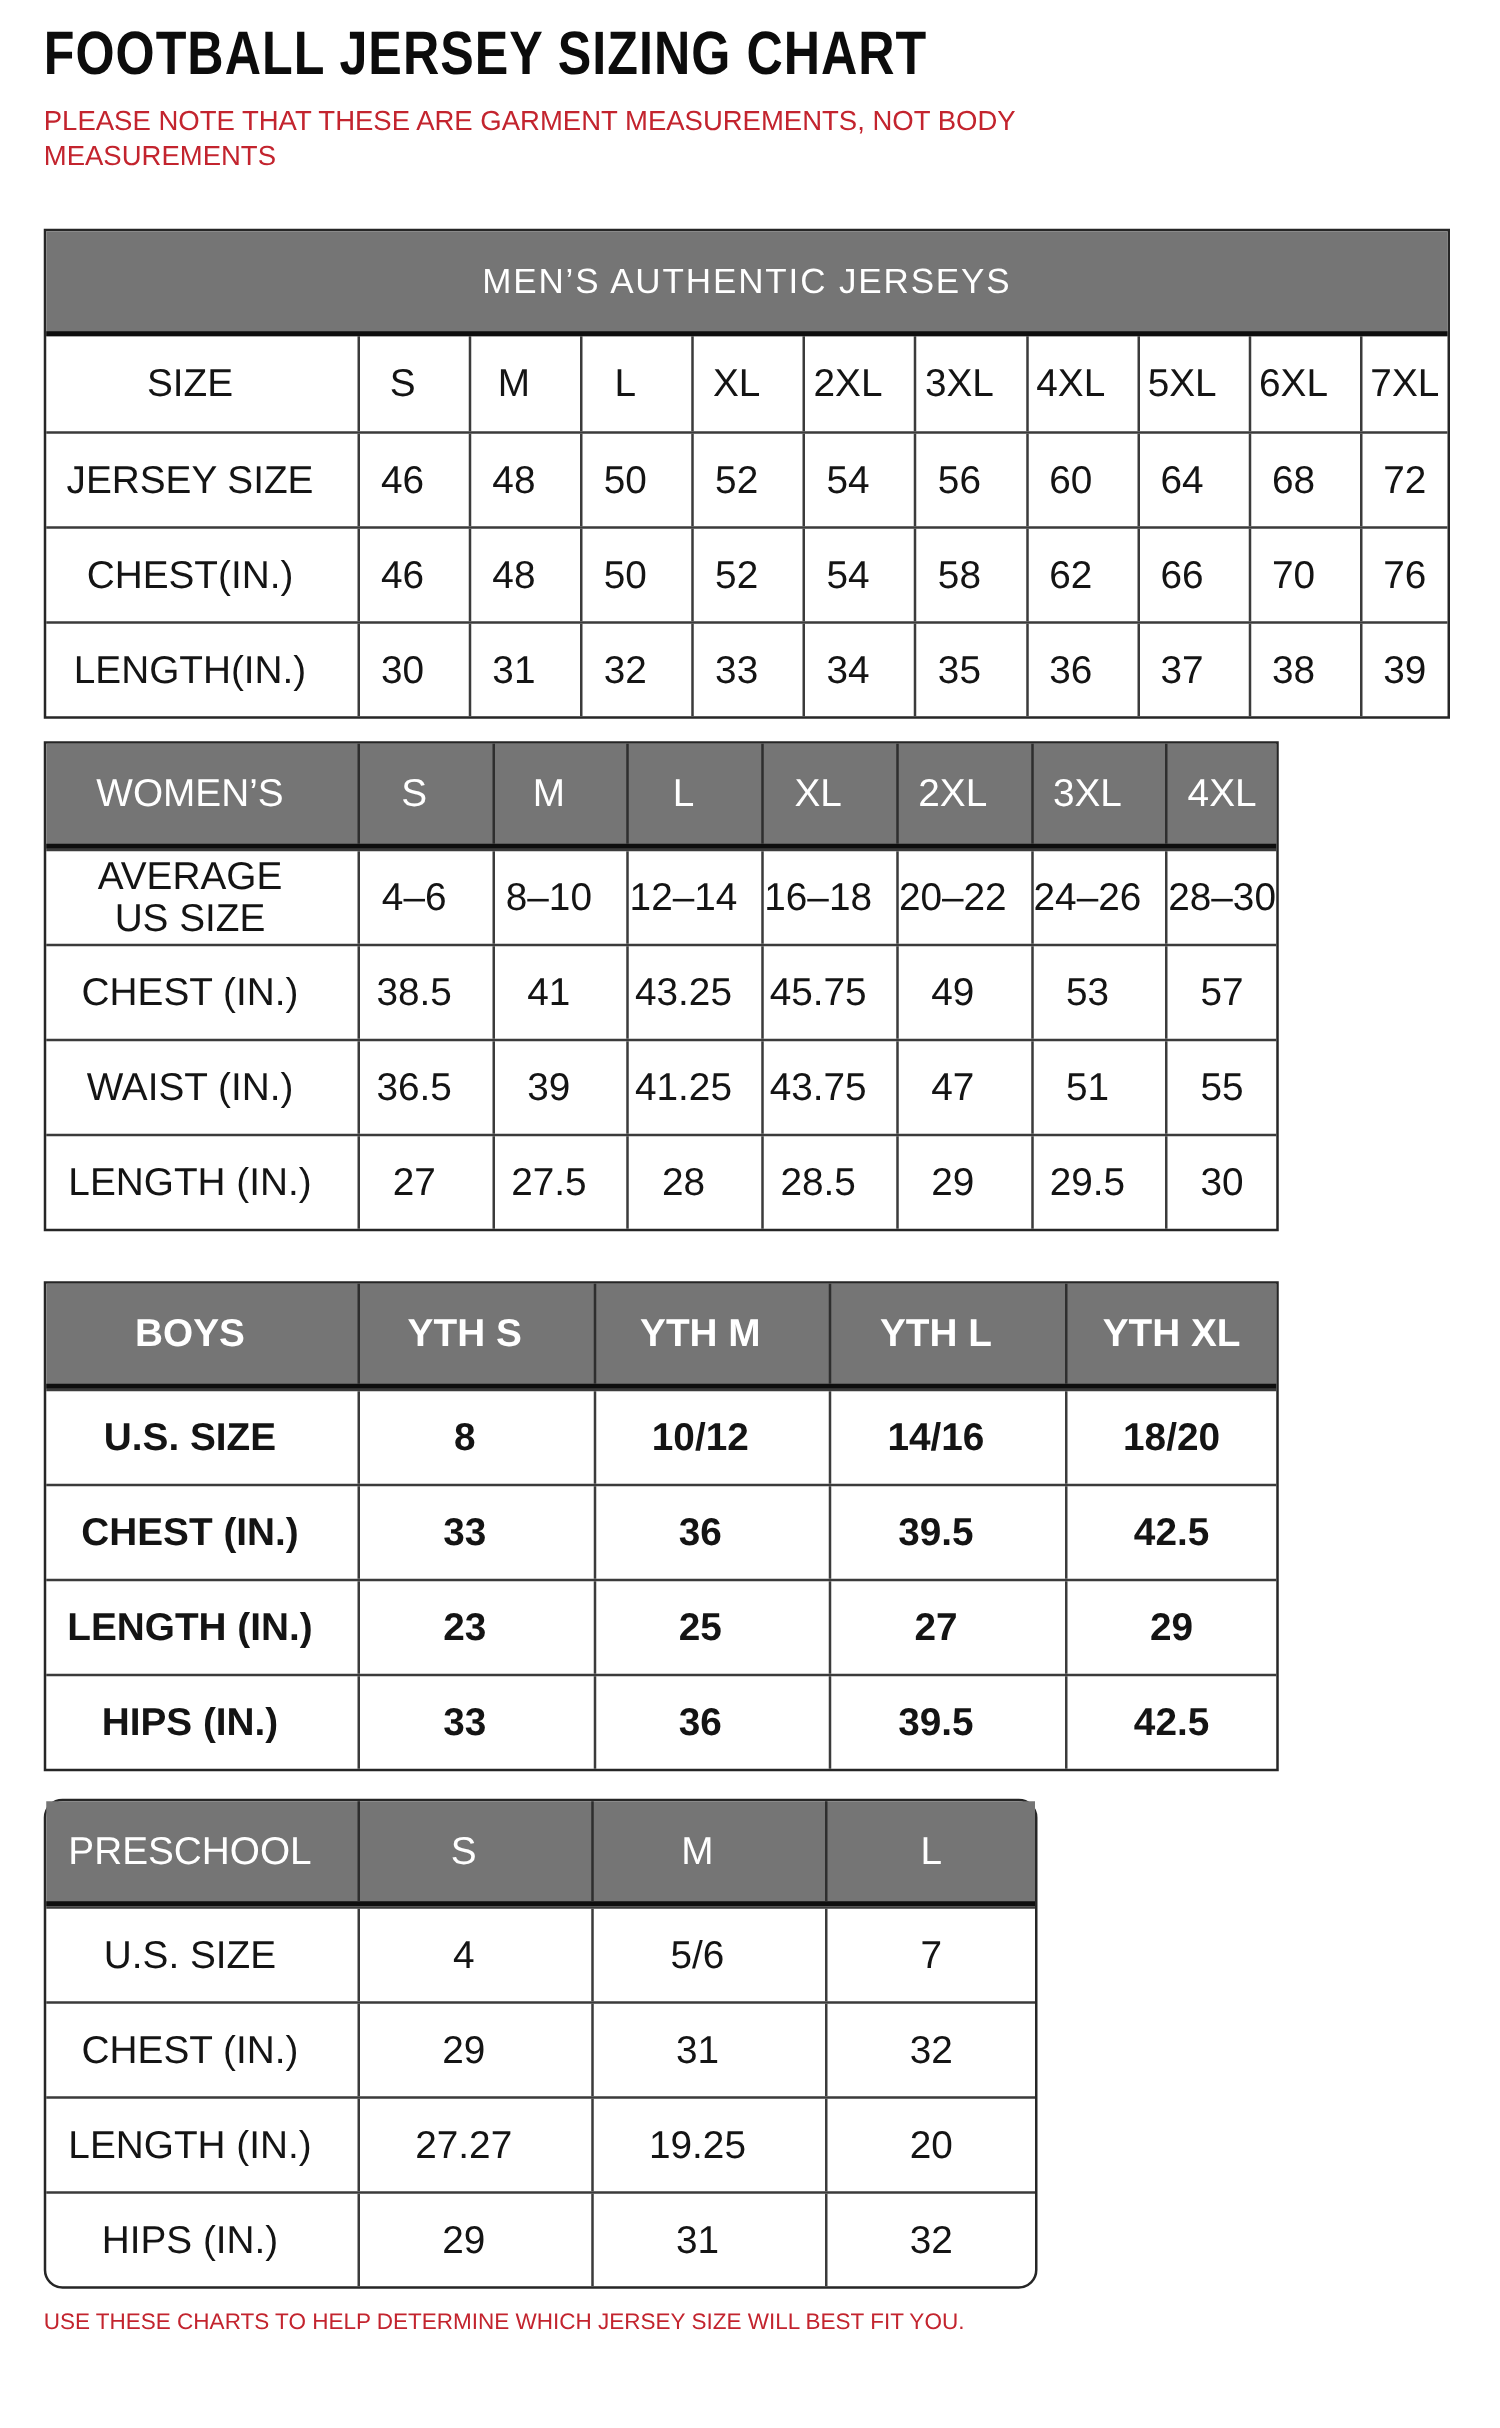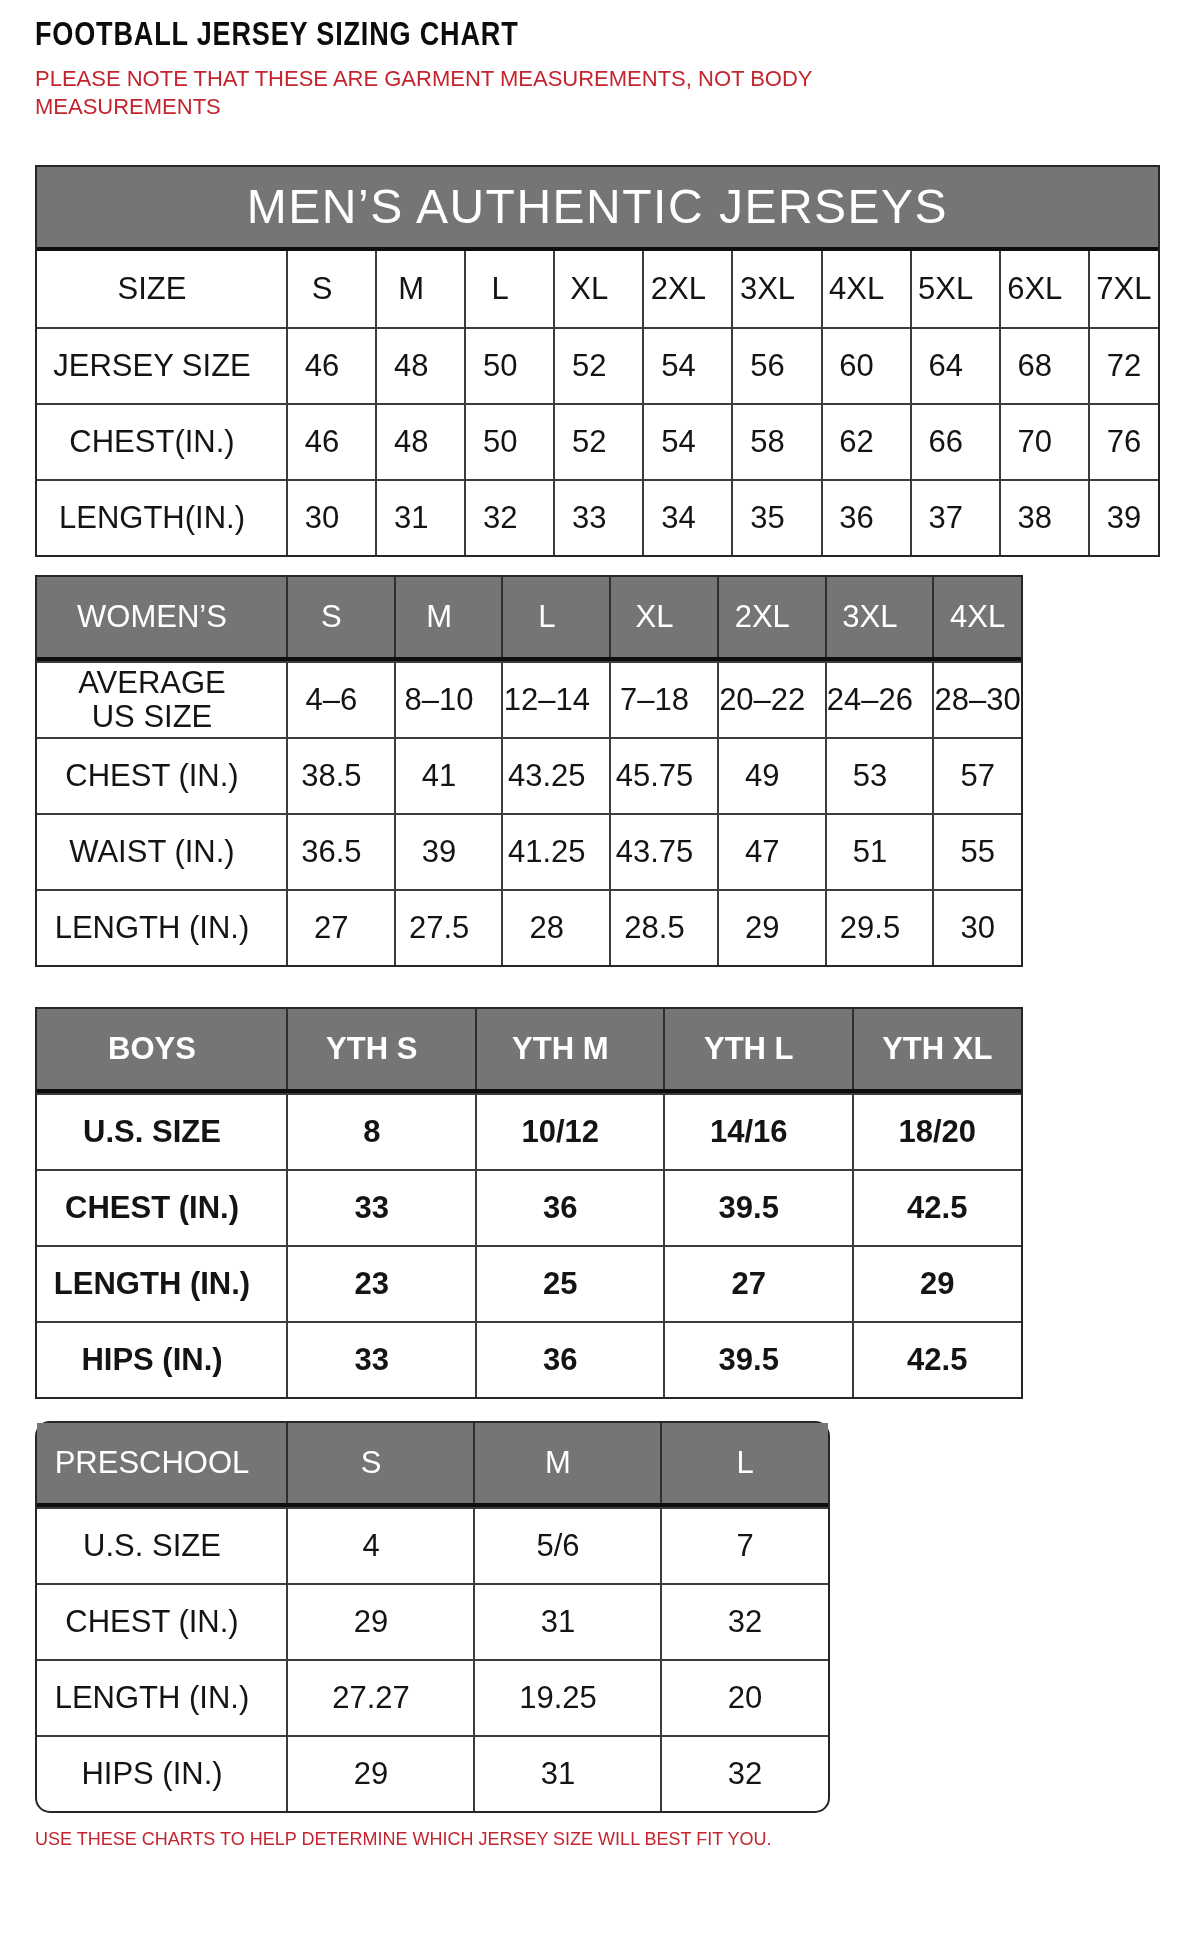--- a/index.html
+++ b/index.html
@@ -19,7 +19,7 @@
     overflow:hidden;
   }
   .page-title{
-    font-size:33px;font-weight:bold;line-height:1.12;
+    font-size:49px;font-weight:bold;line-height:1.12;
     color:#0c0c0c;white-space:nowrap;
   }
   .page-title .squeeze{

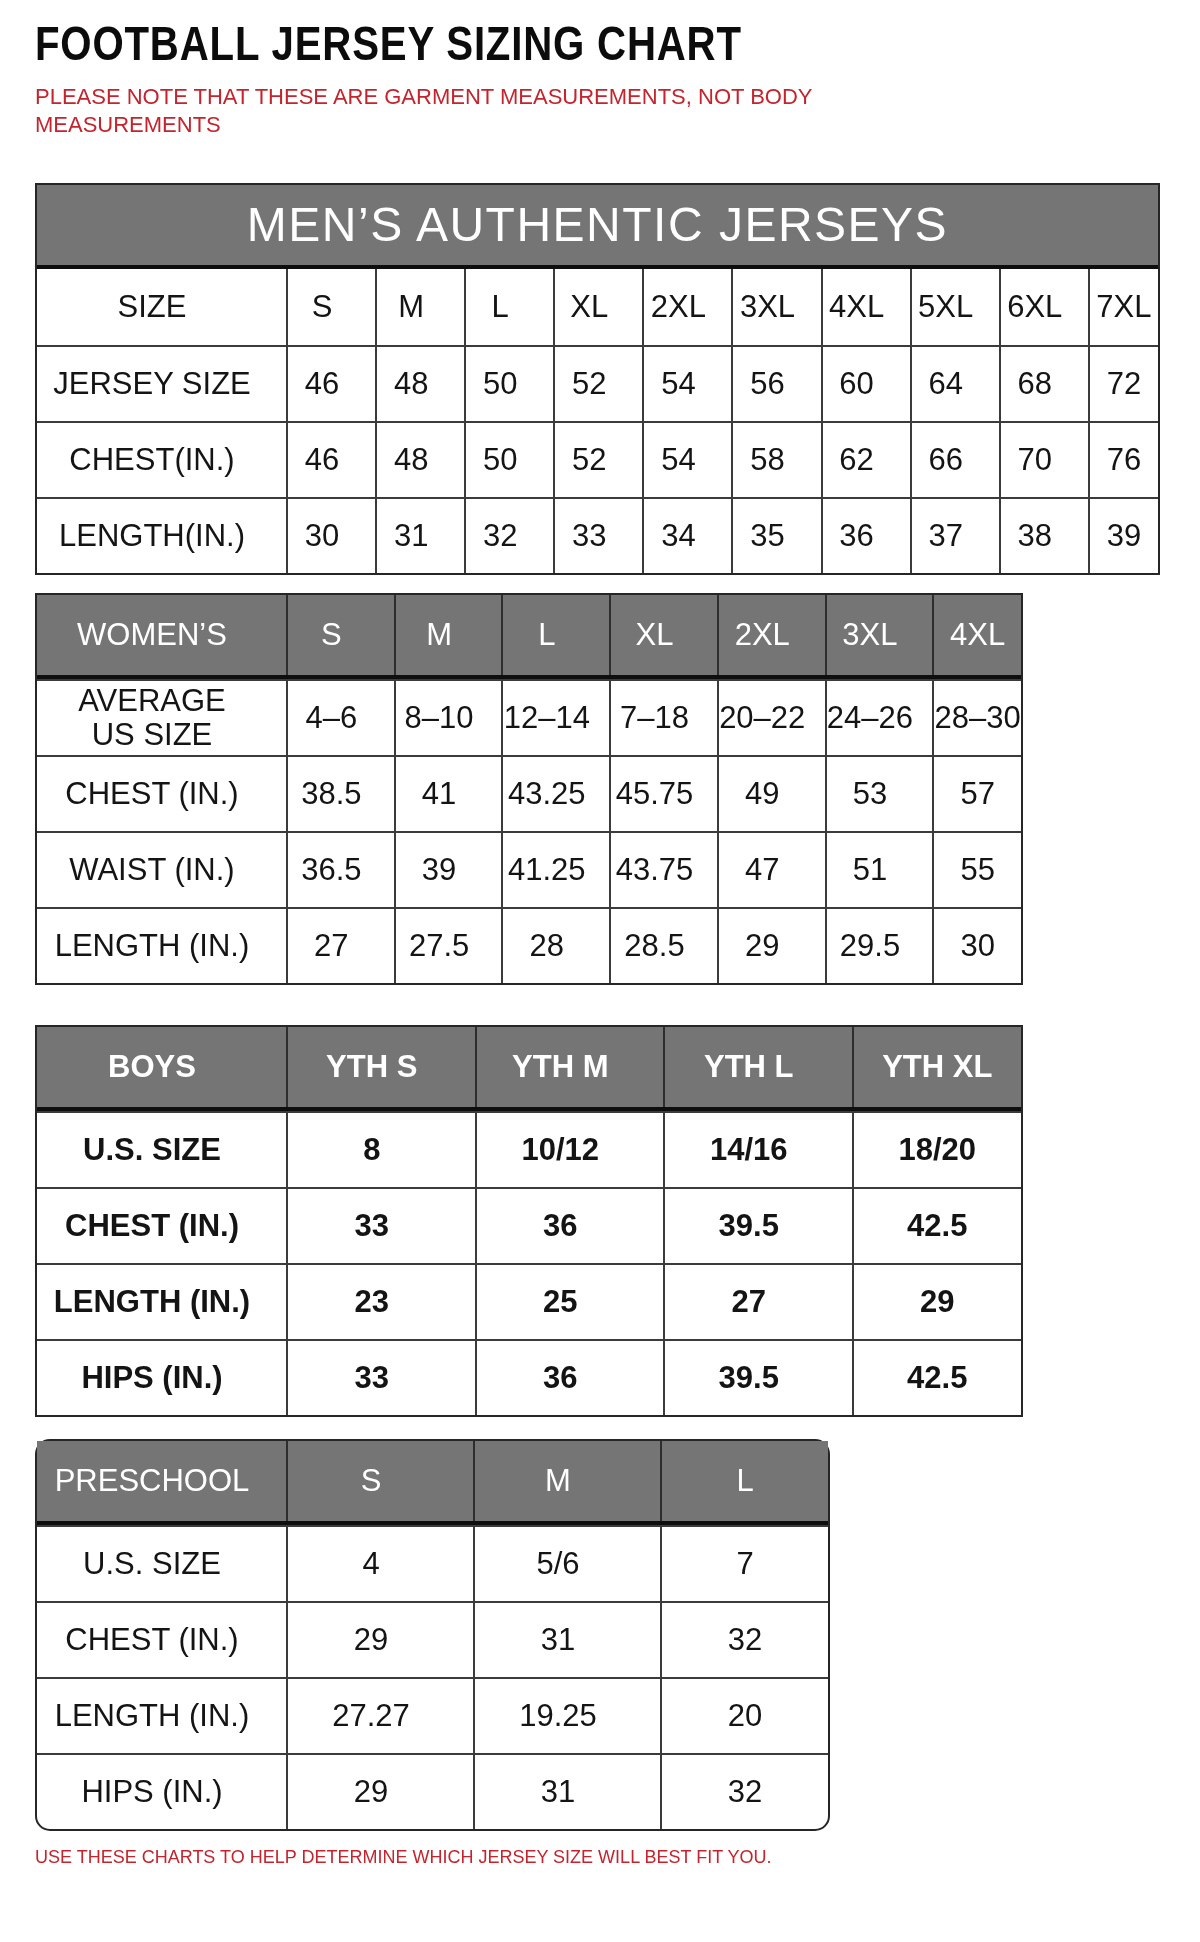--- a/index.html
+++ b/index.html
@@ -43,7 +43,7 @@
   .banner{
     height:84px;background:var(--gray);color:#ffffff;
     display:flex;align-items:center;justify-content:center;
-    font-size:48px;letter-spacing:1.5px;
+    font-size:28px;letter-spacing:1.5px;
     border-bottom:4px solid #0e0e0e;
   }
   .row{display:flex;height:76px;gap:19px;}

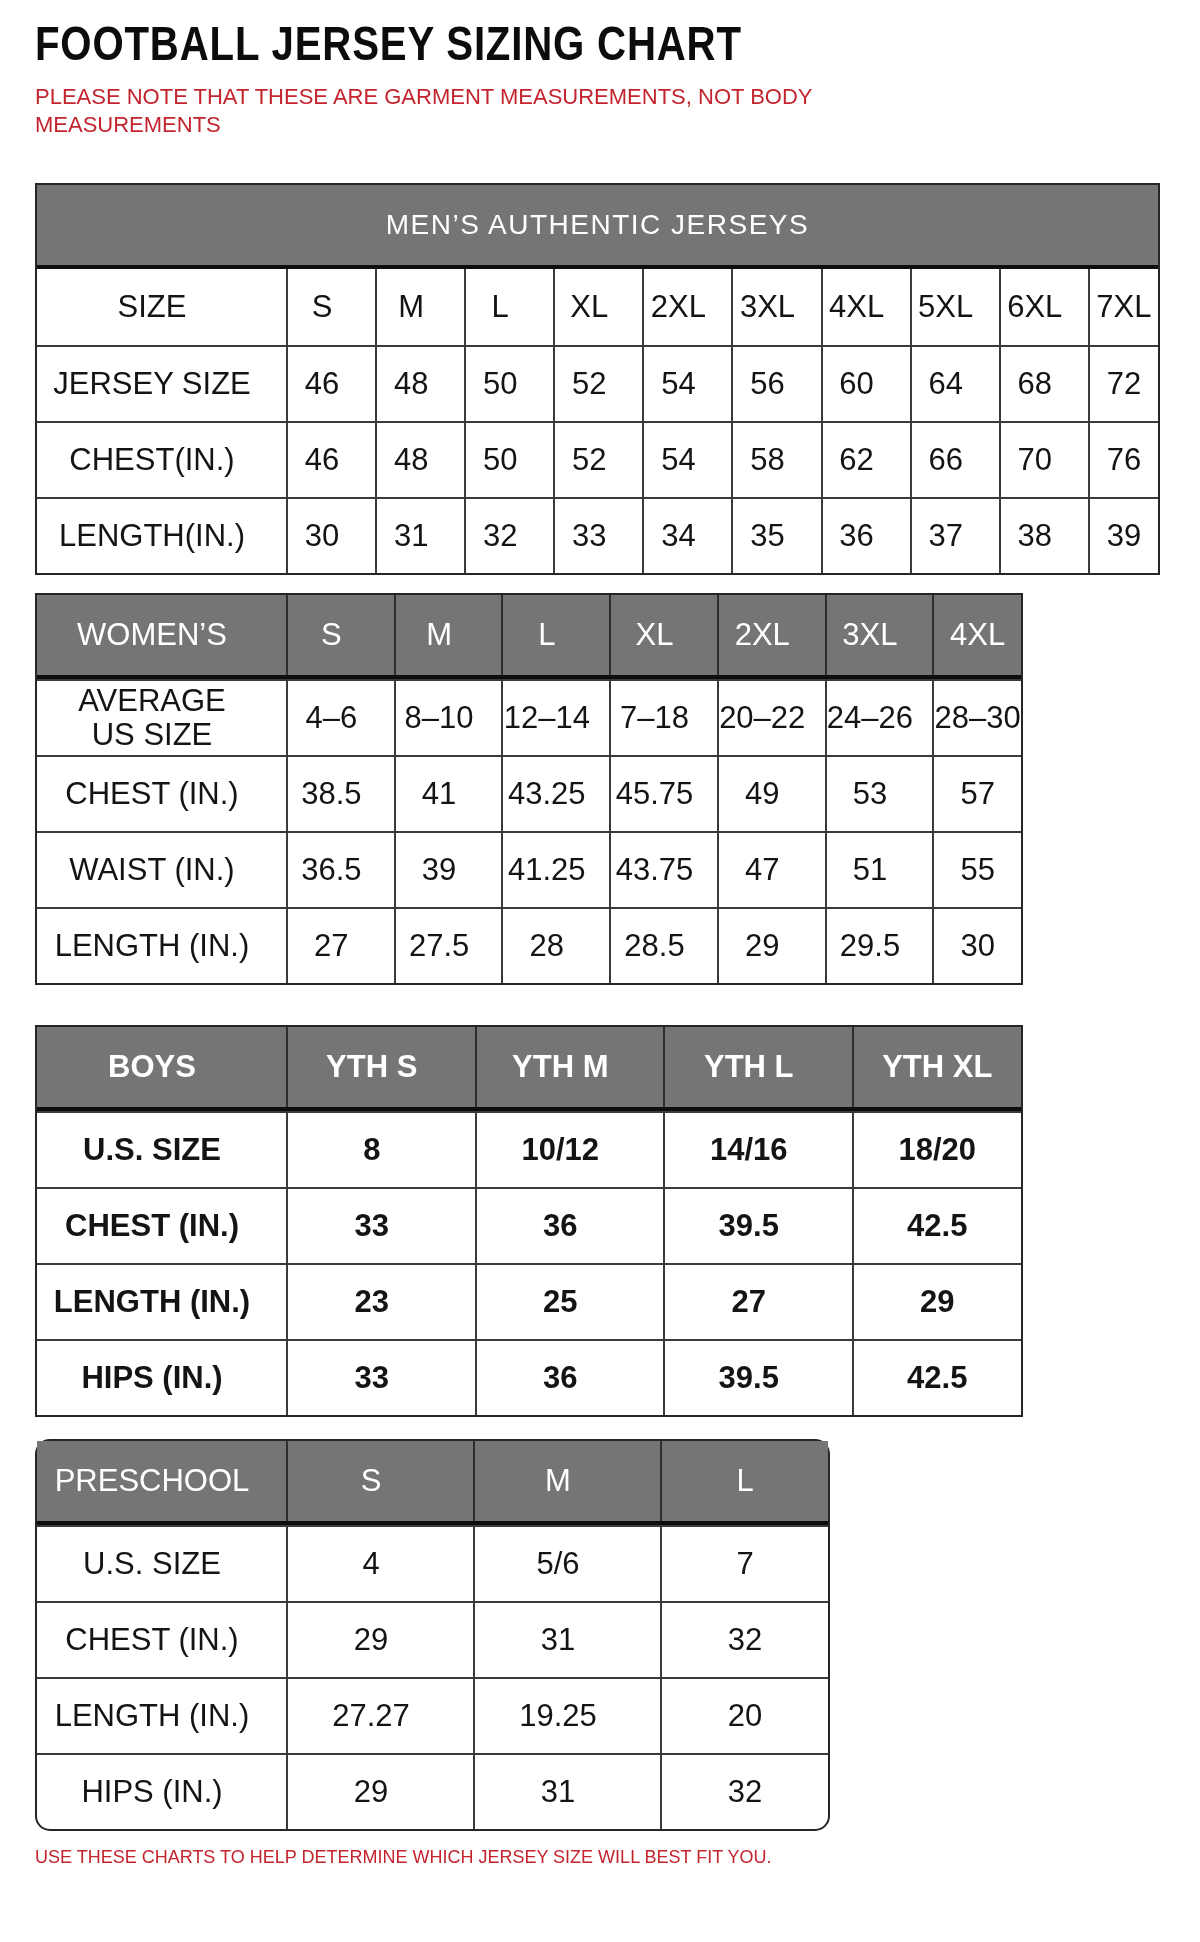--- a/index.html
+++ b/index.html
@@ -145,7 +145,7 @@
       <div class="cell">4–6</div>
       <div class="cell">8–10</div>
       <div class="cell">12–14</div>
-      <div class="cell">7–18</div>
+      <div class="cell">16–18</div>
       <div class="cell">20–22</div>
       <div class="cell">24–26</div>
       <div class="cell">28–30</div>

